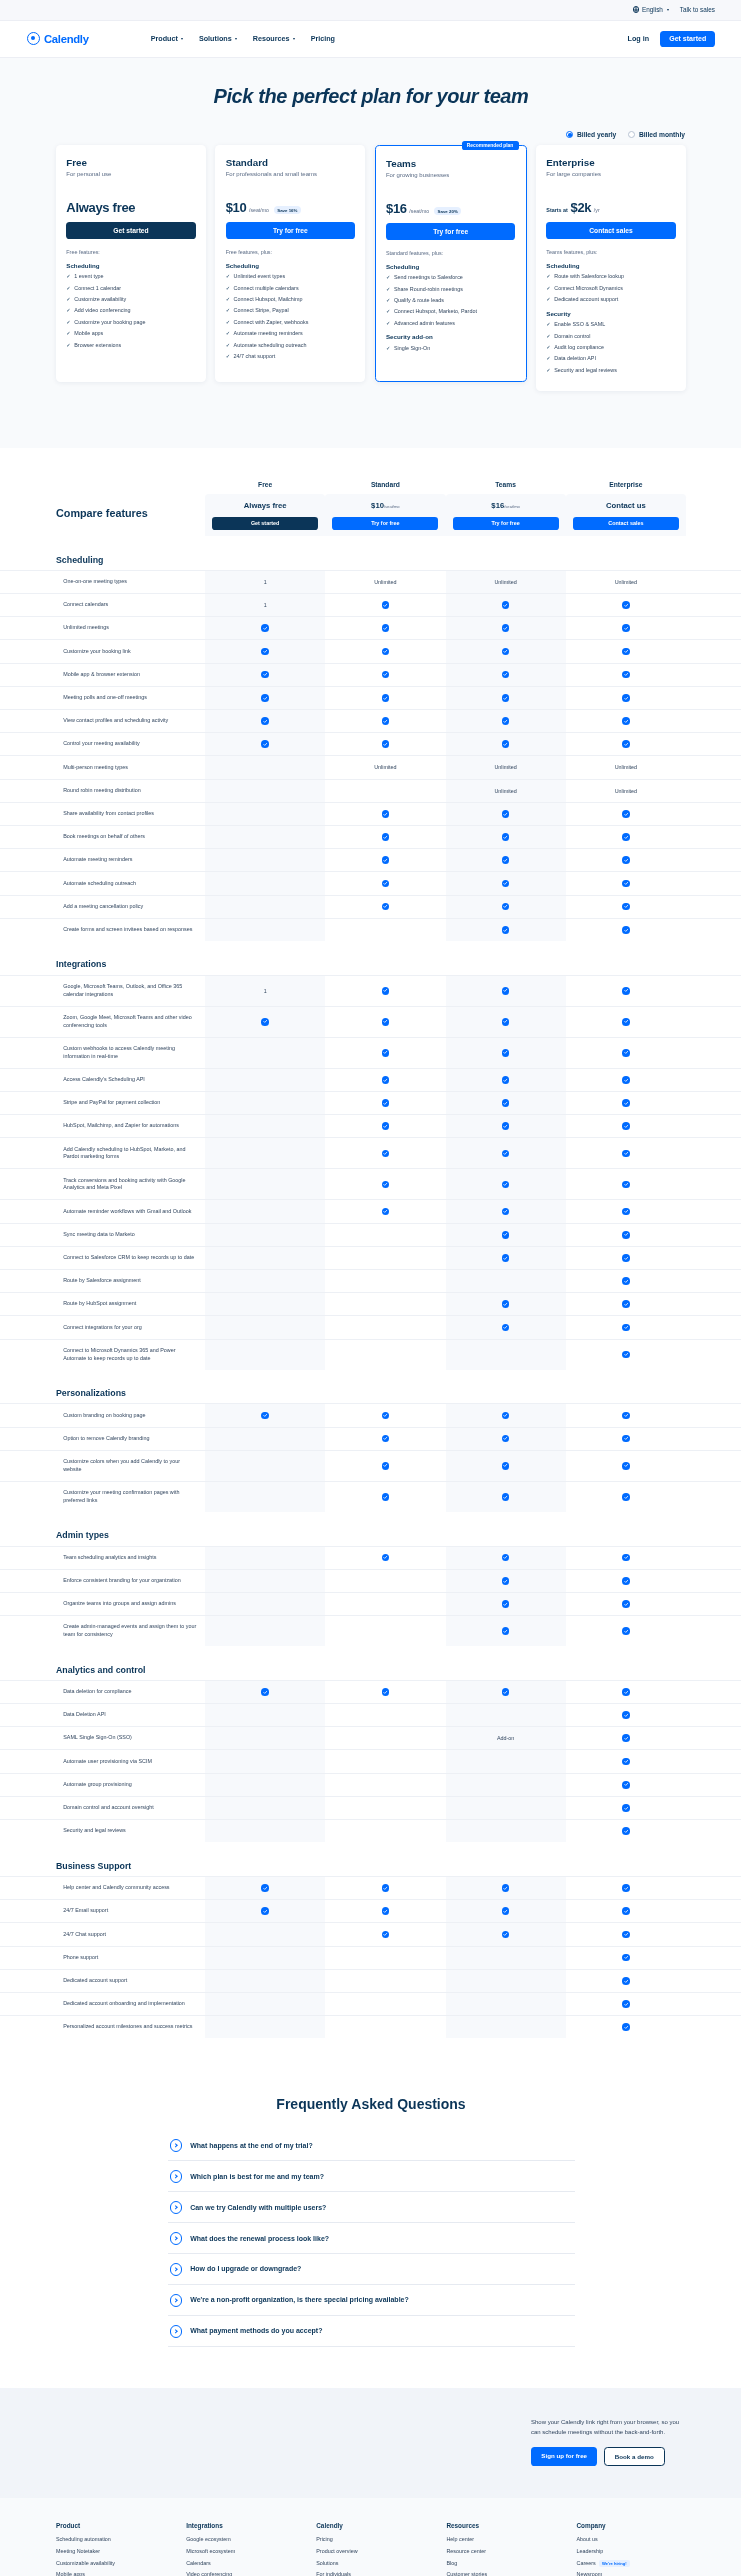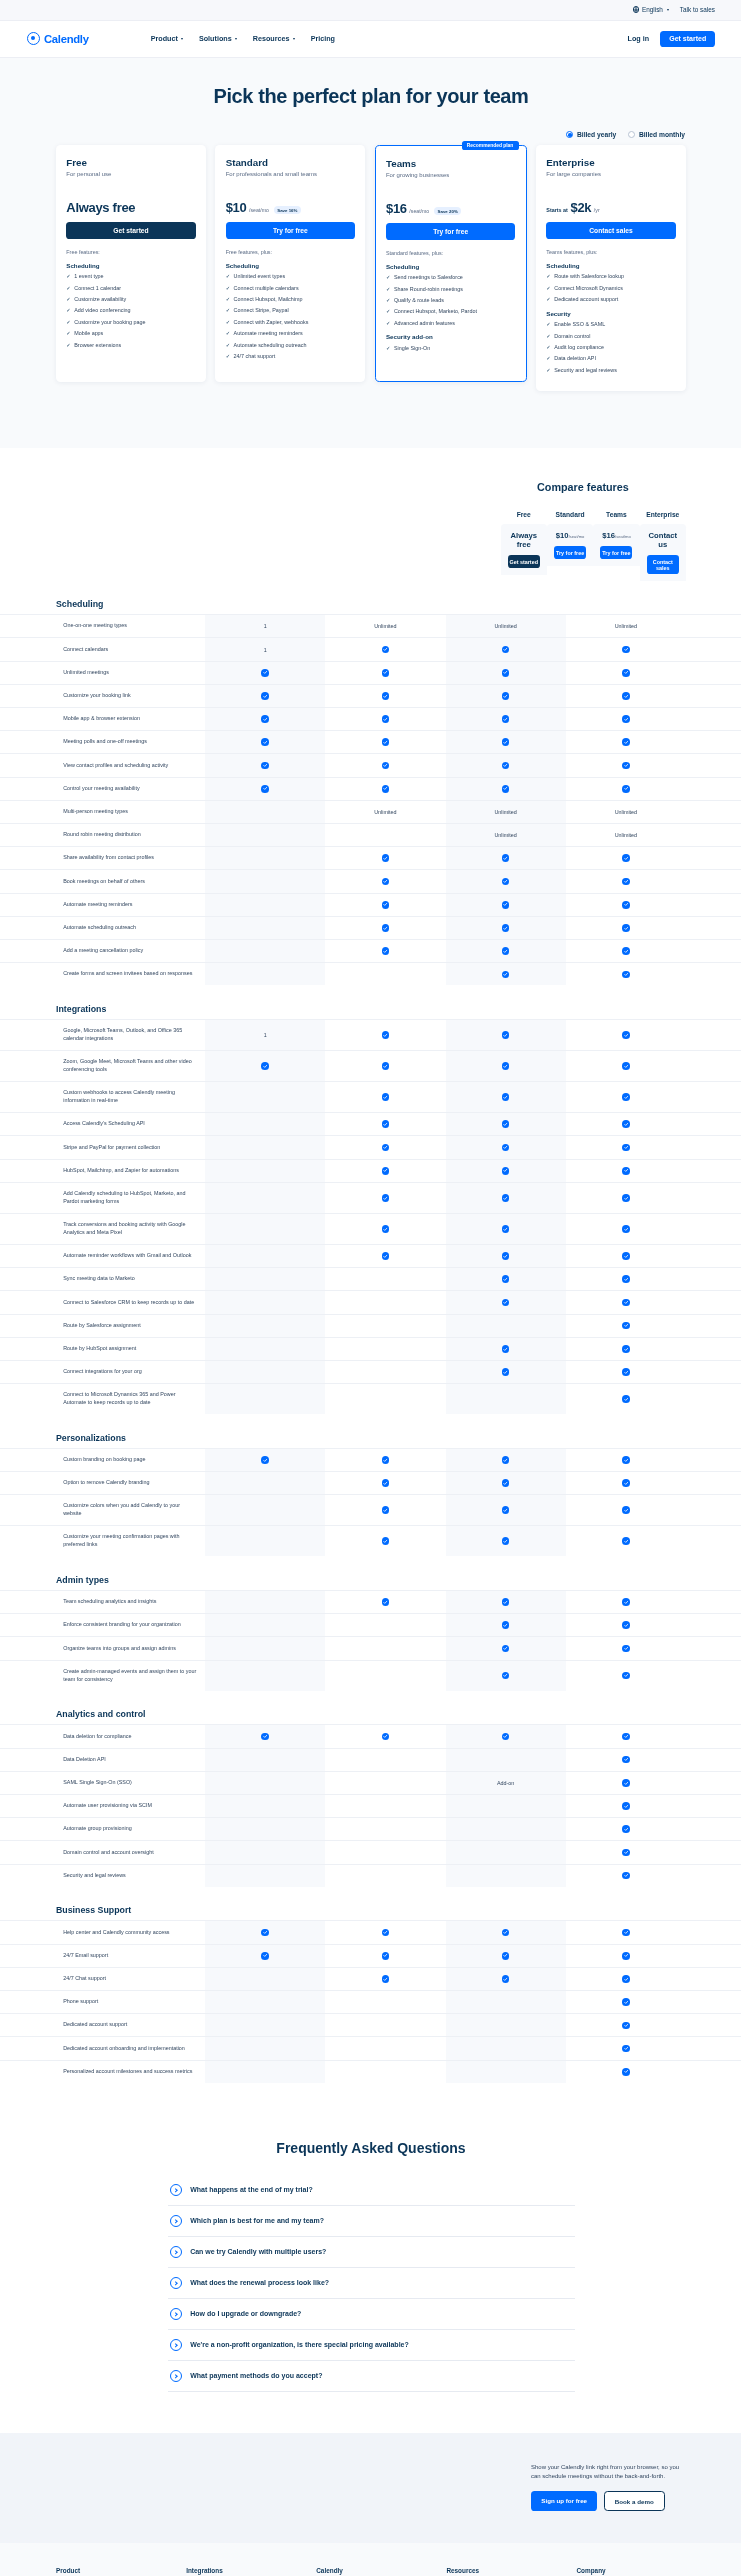--- a/index.html
+++ b/index.html
@@ -30,7 +30,7 @@
 
   
   .hero{background:#f8fafc;padding-top:27px;padding-bottom:20.6px;}
-  .hero h1{text-align:center;font-size:20px;font-weight:700;color:#0b3558;letter-spacing:-0.4px;}
+  .hero h1{text-align:center;font-size:20px;font-weight:700;color:#0b3558;letter-spacing:-0.4px;font-style:italic;}
   .billing-toggle{display:flex;justify-content:flex-end;align-items:center;gap:11.3px;padding:23px 57px 7.2px 0;font-size:6.7px;font-weight:700;color:#0b3558;}
   .radio-opt{display:flex;align-items:center;gap:3.6px;cursor:pointer;}
   .radio{width:7.7px;height:7.7px;border-radius:50%;border:0.8px solid #b9c4d4;display:inline-block;position:relative;background:#fff;}

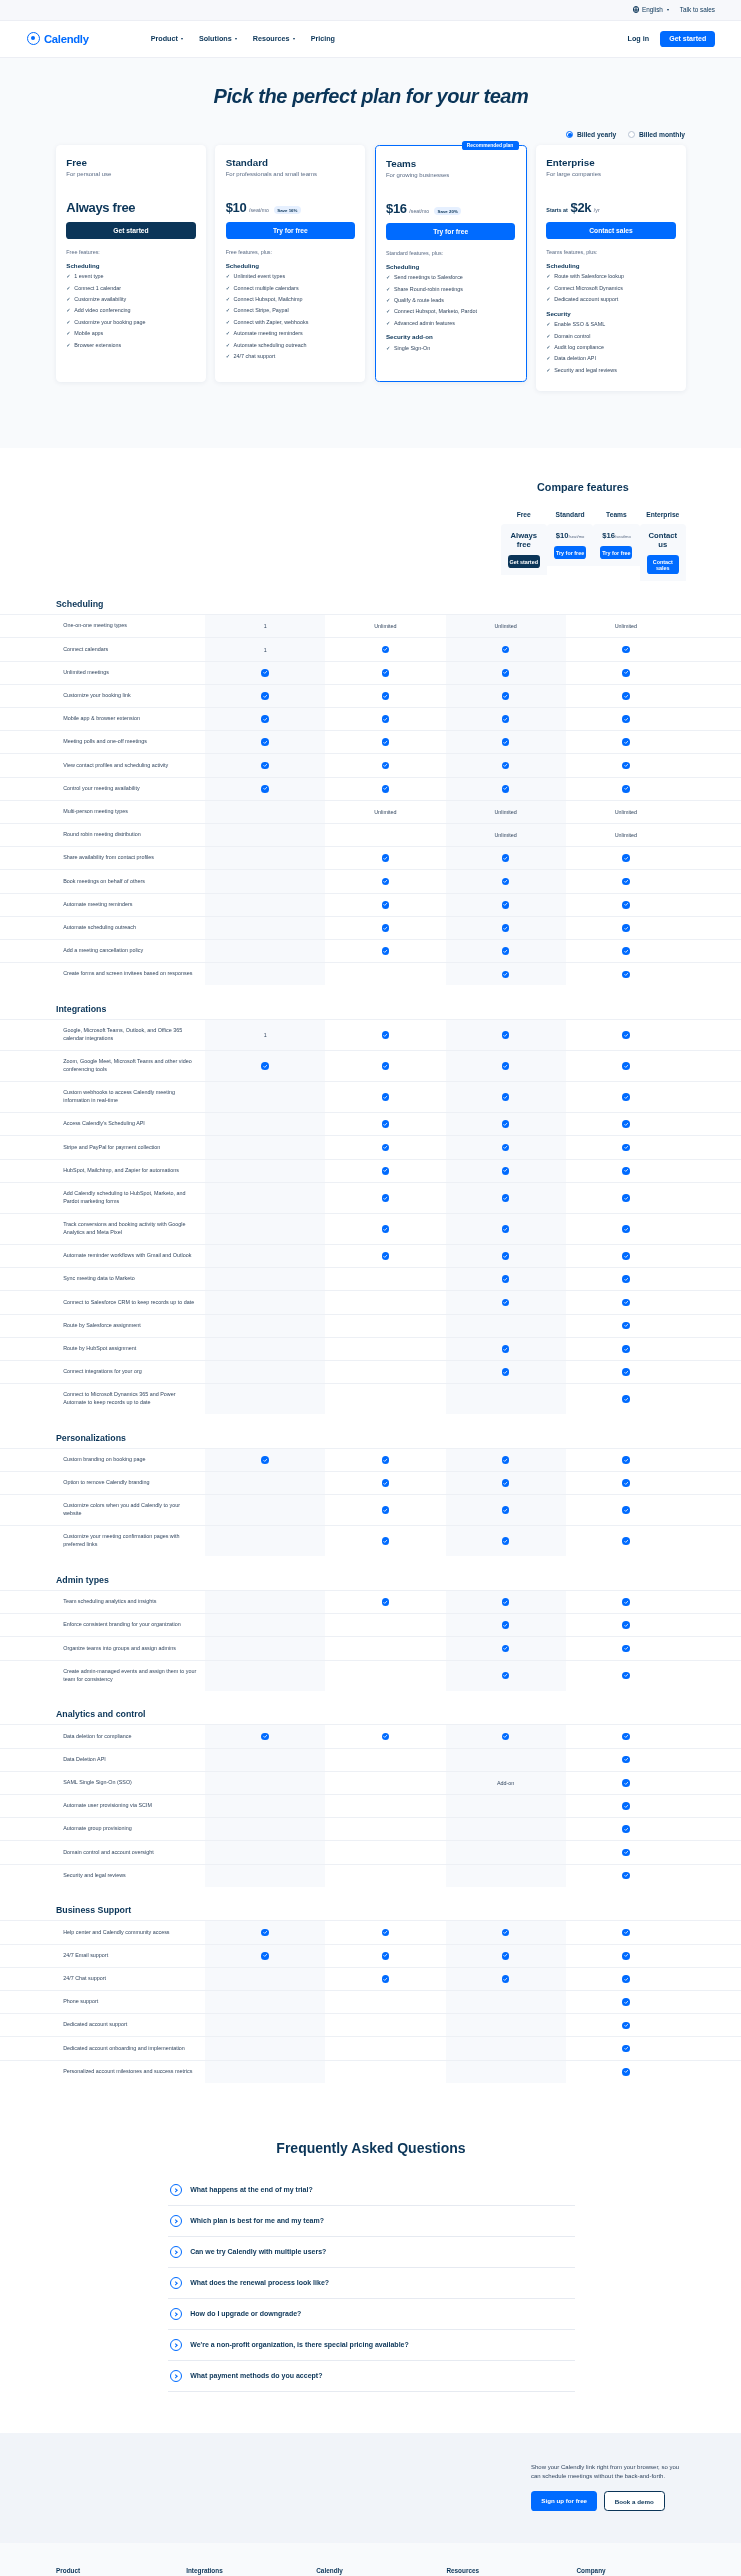--- a/index.html
+++ b/index.html
@@ -59,7 +59,7 @@
 
   
   .compare{background:#fff;padding:33px 0 20.6px;}
-  .cmp-head{display:flex;padding:0 56px;align-items:flex-end;flex-direction:column;}
+  .cmp-head{display:flex;padding:0 56px;align-items:flex-end;}
   .cmp-title{width:149px;font-size:10.8px;font-weight:700;padding-bottom:17.5px;}
   .cmp-col{flex:1;text-align:center;}
   .cmp-col .pname{font-size:6.7px;font-weight:700;margin-bottom:6.2px;}

